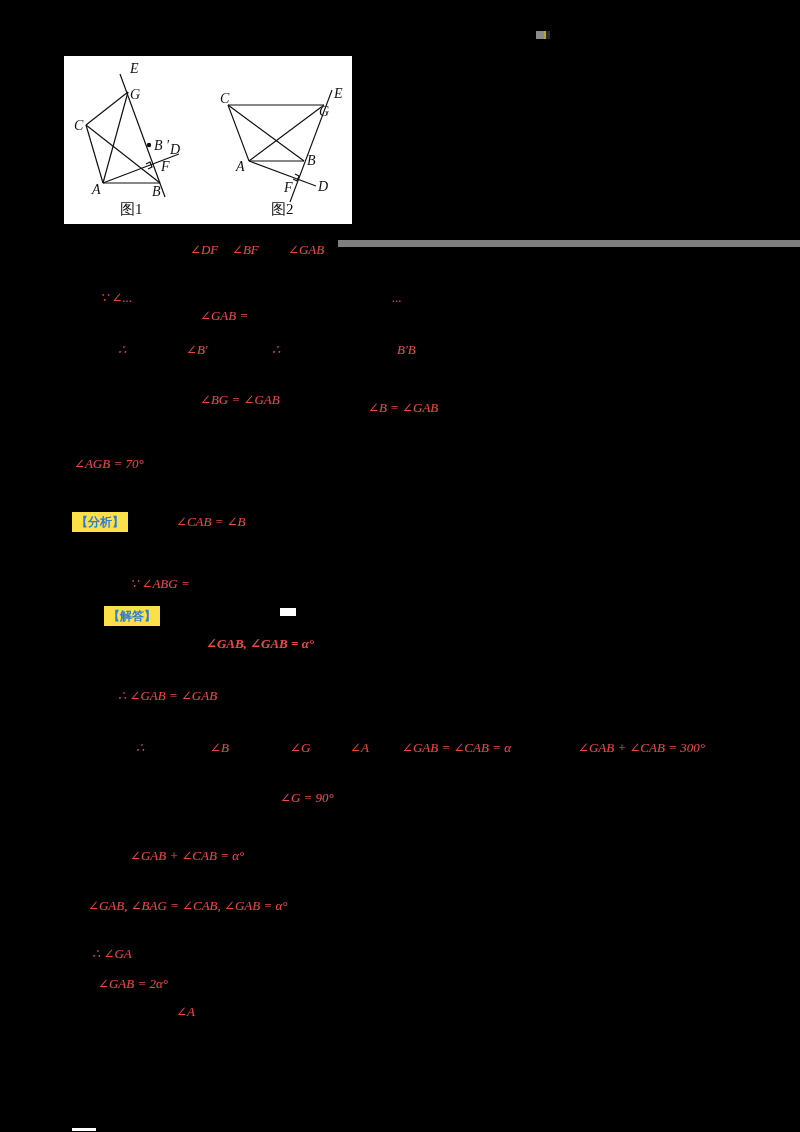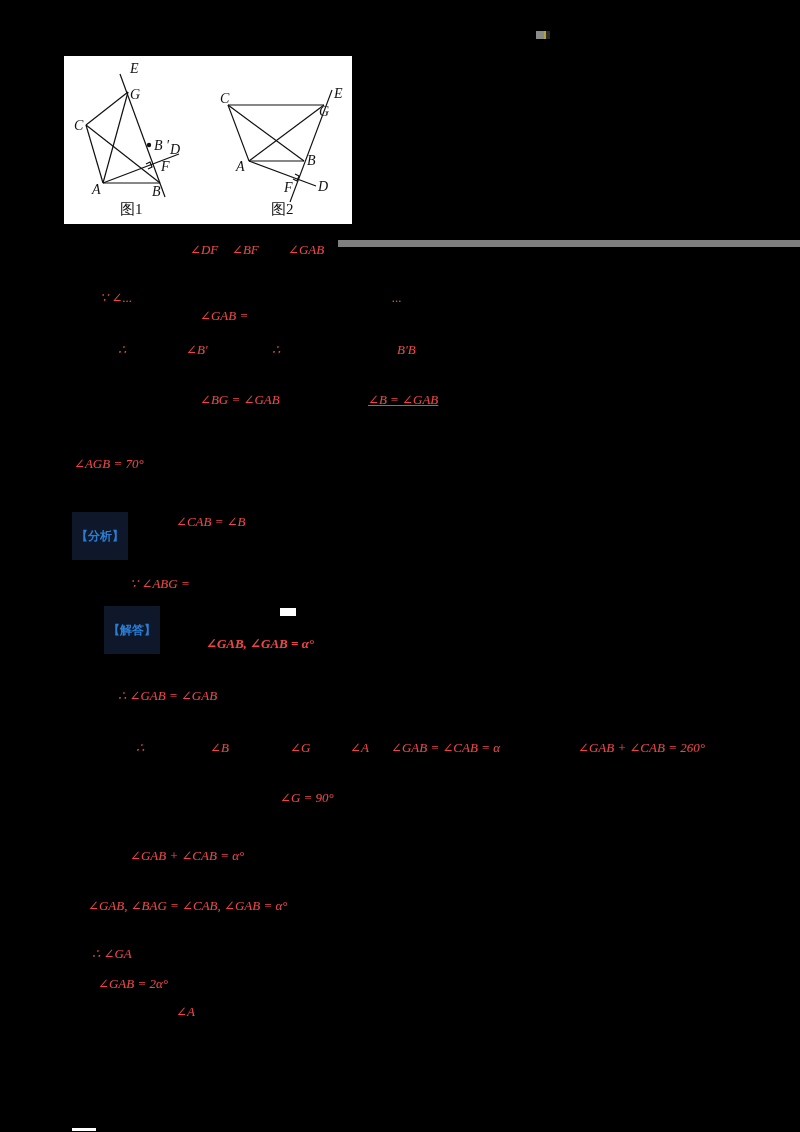--- a/index.html
+++ b/index.html
@@ -88,7 +88,7 @@
     <span class="abs frag" style="left: 272px; top: 342px;">∴</span>
     <span class="abs frag" style="left: 361px; top: 342px; margin-left: 36px;">B'B</span>
     <span class="abs frag" style="left: 200px; top: 392px;">∠BG = ∠GAB</span>
-    <span class="abs frag" style="left: 368px; top: 392px; text-decoration: underline;">∠B = ∠GAB</span>
+    <span class="abs frag" style="left: 368px; top: 400px;">∠B = ∠GAB</span>
     <span class="abs frag" style="left: 74px; top: 456px;">∠AGB = 70°</span>
     <span class="abs frag" style="left: 176px; top: 514px;">∠CAB = ∠B</span>
     <span class="abs frag" style="left: 110px; top: 576px; margin-left: 20px;">∵ ∠ABG =</span>

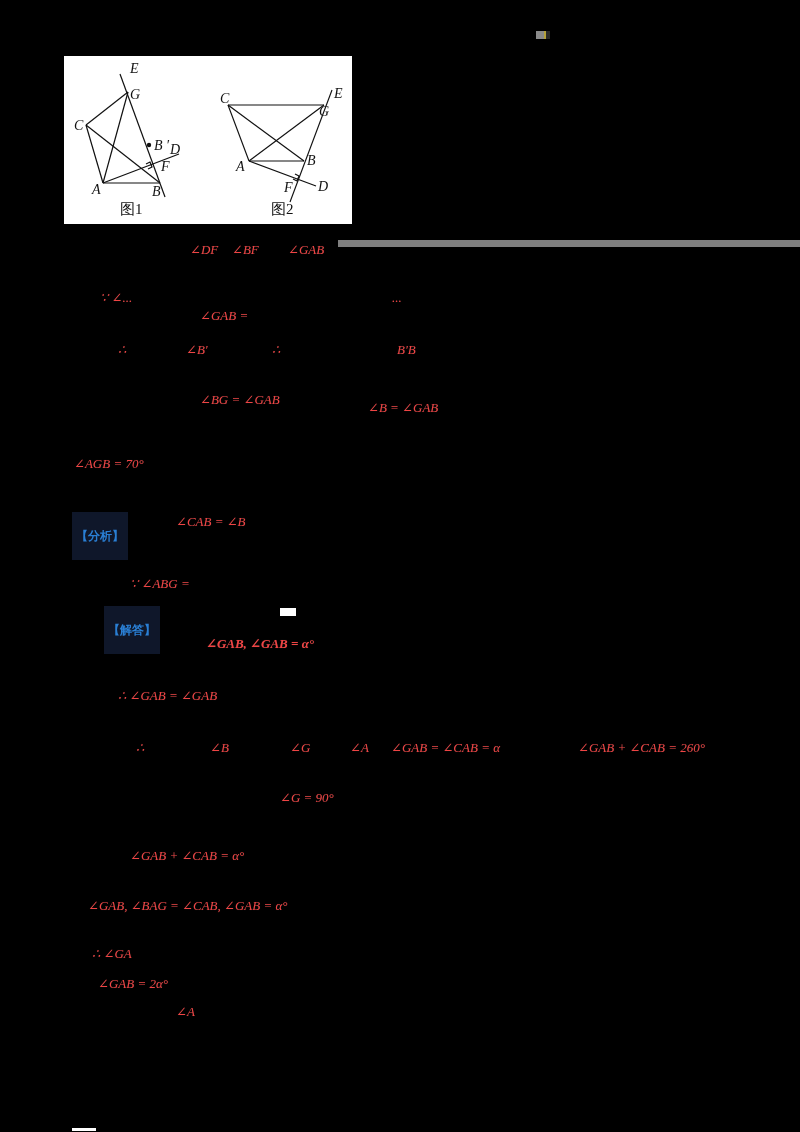--- a/index.html
+++ b/index.html
@@ -12,8 +12,8 @@
   .pt { font-family:"Liberation Serif", serif; font-style:italic; font-size:14px; fill:#111; }
   .gray-bar { left:338px; top:240px; width:462px; height:7px; background:#7f7f7f; }
   .corner-mark { left:536px; top:31px; width:14px; height:8px; background:linear-gradient(90deg,#8a8a8a 0 55%, #b5a23a 55% 70%, #2a2a2a 70%); }
-  .badge { background:#0f172a; color:#2a7fd4; font-family:"DejaVu Sans", sans-serif; font-size:12px;
-           font-weight:bold; padding:16px 4px; width:48px; height:16px; line-height:16px; text-align:center; }
+  .badge { background:#fde047; color:#2a7fd4; font-family:"DejaVu Sans", sans-serif; font-size:12px;
+           font-weight:bold; padding:2px 4px; width:48px; height:16px; line-height:16px; text-align:center; }
   .frag { color:#ef4444; font-size:13px; font-style:italic; text-shadow:0 0 1px #222; white-space:nowrap; }
   .white-block { left:280px; top:608px; width:16px; height:8px; background:#fff; }
   .bottom-mark { left:72px; top:1128px; width:24px; height:3px; background:#fff; }

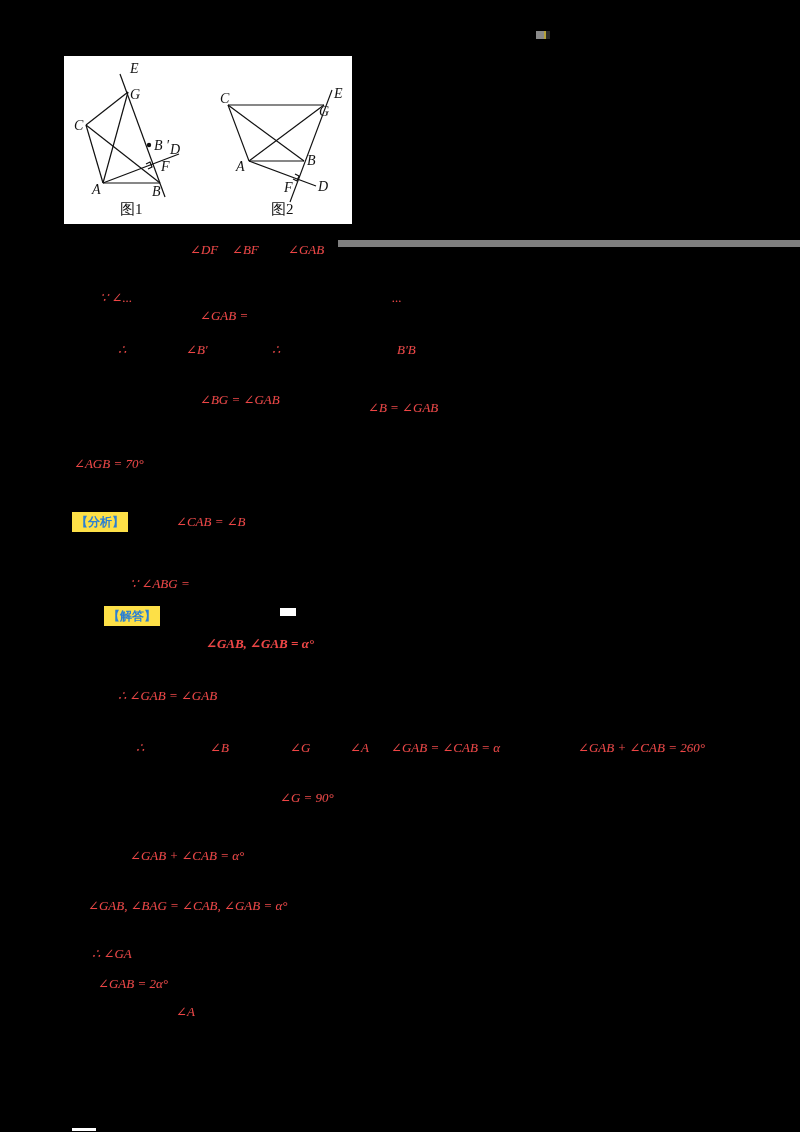--- a/index.html
+++ b/index.html
@@ -98,7 +98,7 @@
     <span class="abs frag" style="left: 210px; top: 740px;">∠B</span>
     <span class="abs frag" style="left: 290px; top: 740px;">∠G</span>
     <span class="abs frag" style="left: 350px; top: 740px;">∠A</span>
-    <span class="abs frag" style="left: 391px; top: 740px; text-align: right;">∠GAB = ∠CAB = α</span>
+    <span class="abs frag" style="left: 402px; top: 740px; text-align: right;">∠GAB = ∠CAB = α</span>
     <span class="abs frag" style="left: 578px; top: 740px;">∠GAB + ∠CAB = 260°</span>
     <span class="abs frag" style="left: 232px; top: 790px; margin-left: 48px;">∠G = 90°</span>
     <span class="abs frag" style="left: 130px; top: 848px;">∠GAB + ∠CAB = α°</span>

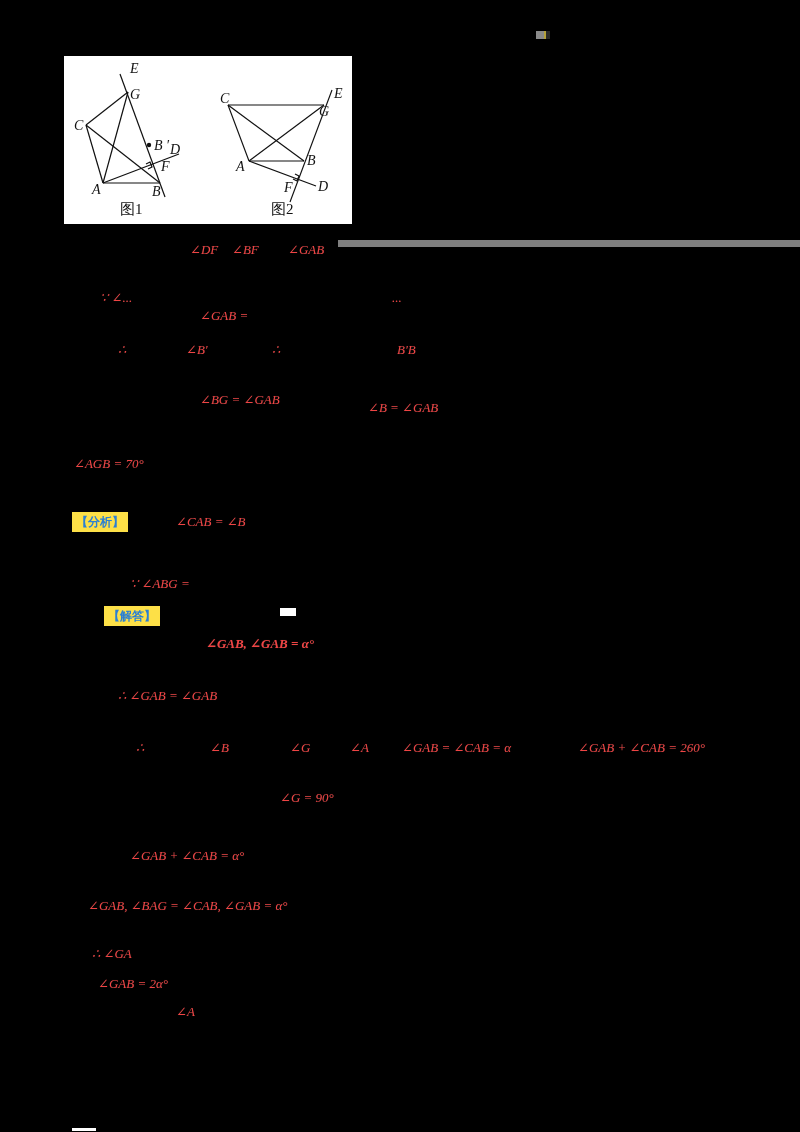--- a/index.html
+++ b/index.html
@@ -99,7 +99,7 @@
     <span class="abs frag" style="left: 290px; top: 740px;">∠G</span>
     <span class="abs frag" style="left: 350px; top: 740px;">∠A</span>
     <span class="abs frag" style="left: 402px; top: 740px; text-align: right;">∠GAB = ∠CAB = α</span>
-    <span class="abs frag" style="left: 578px; top: 740px;">∠GAB + ∠CAB = 260°</span>
+    <span class="abs frag" style="left: 578px; top: 740px;">∠GAB + ∠CAB = 300°</span>
     <span class="abs frag" style="left: 232px; top: 790px; margin-left: 48px;">∠G = 90°</span>
     <span class="abs frag" style="left: 130px; top: 848px;">∠GAB + ∠CAB = α°</span>
     <span class="abs frag" style="left: 88px; top: 898px;">∠GAB, ∠BAG = ∠CAB, ∠GAB = α°</span>

